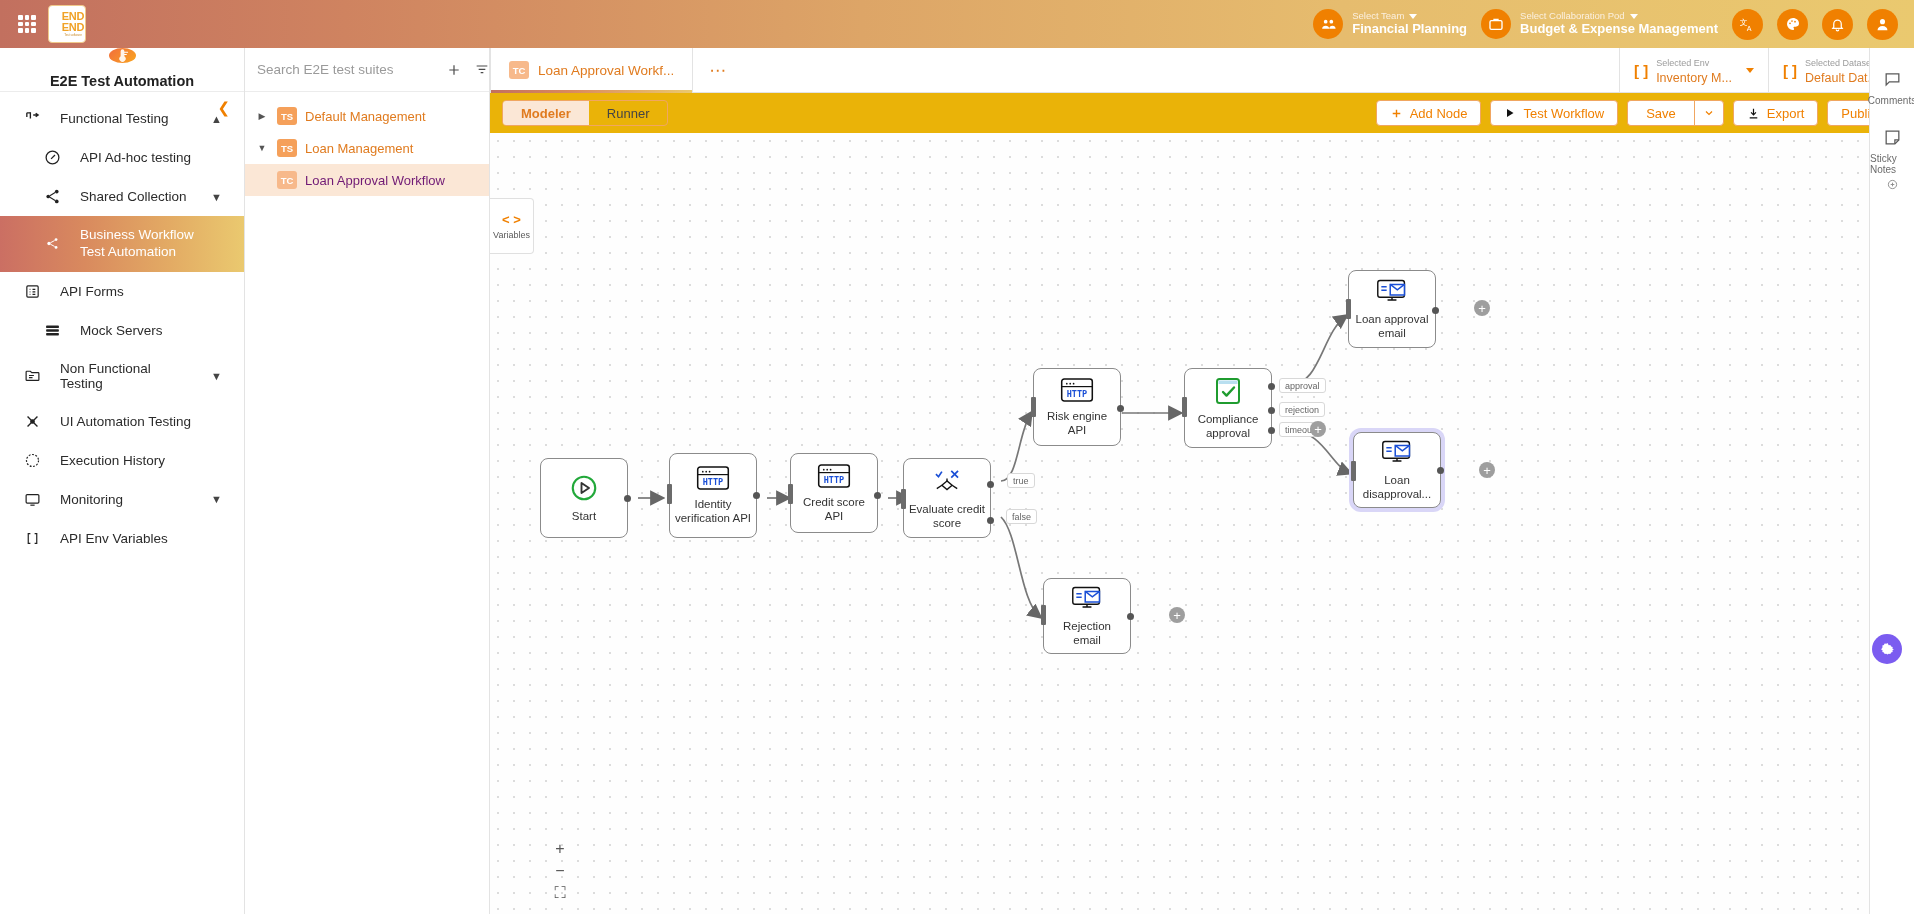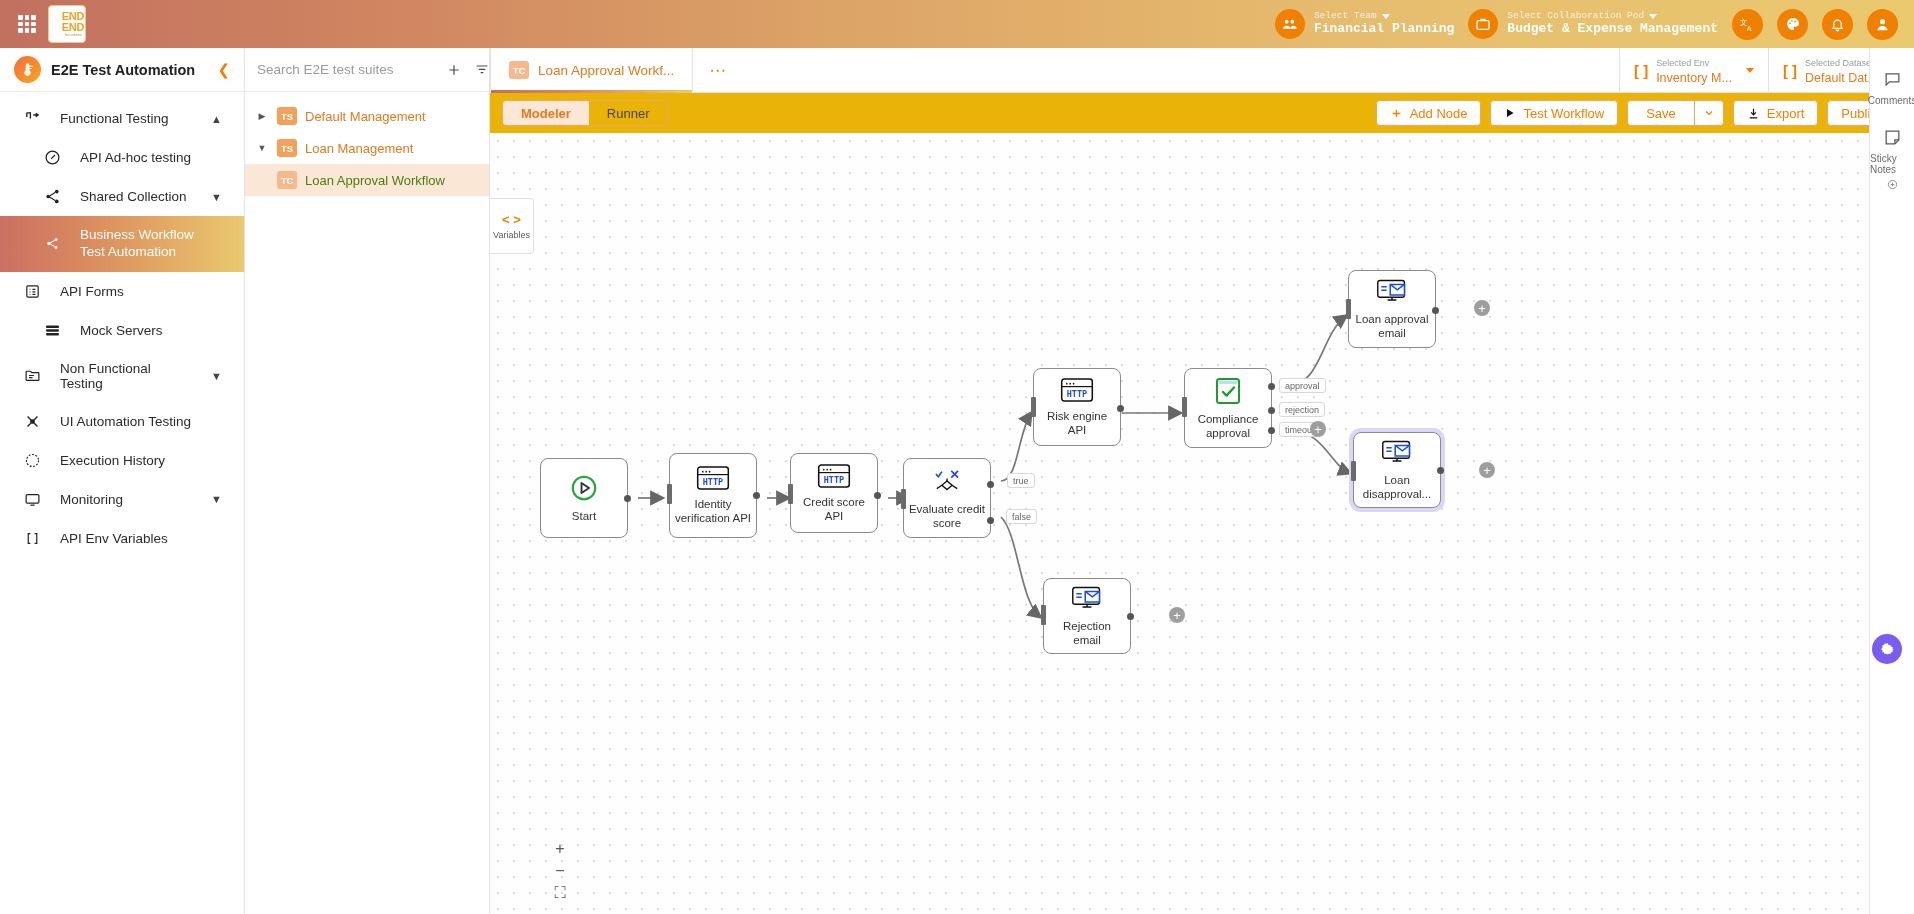--- a/index.html
+++ b/index.html
@@ -38,7 +38,7 @@
     width: 30px; height: 30px; border-radius: 50%; background: #f08000;
     display: flex; align-items: center; justify-content: center; color: #fff;
   }
-  .sel-text { line-height: 1.15; font-family: Liberation Mono, monospace; }
+  .sel-text { line-height: 1.15; }
   .sel-label { font-size: 9.5px; color: #fbf0e0; display: flex; align-items: center; gap: 5px; }
   .sel-value { font-size: 13px; font-weight: bold; color: #fff; }
   .caret-d { width: 0; height: 0; border-left: 4px solid transparent; border-right: 4px solid transparent; border-top: 5px solid #fff; }

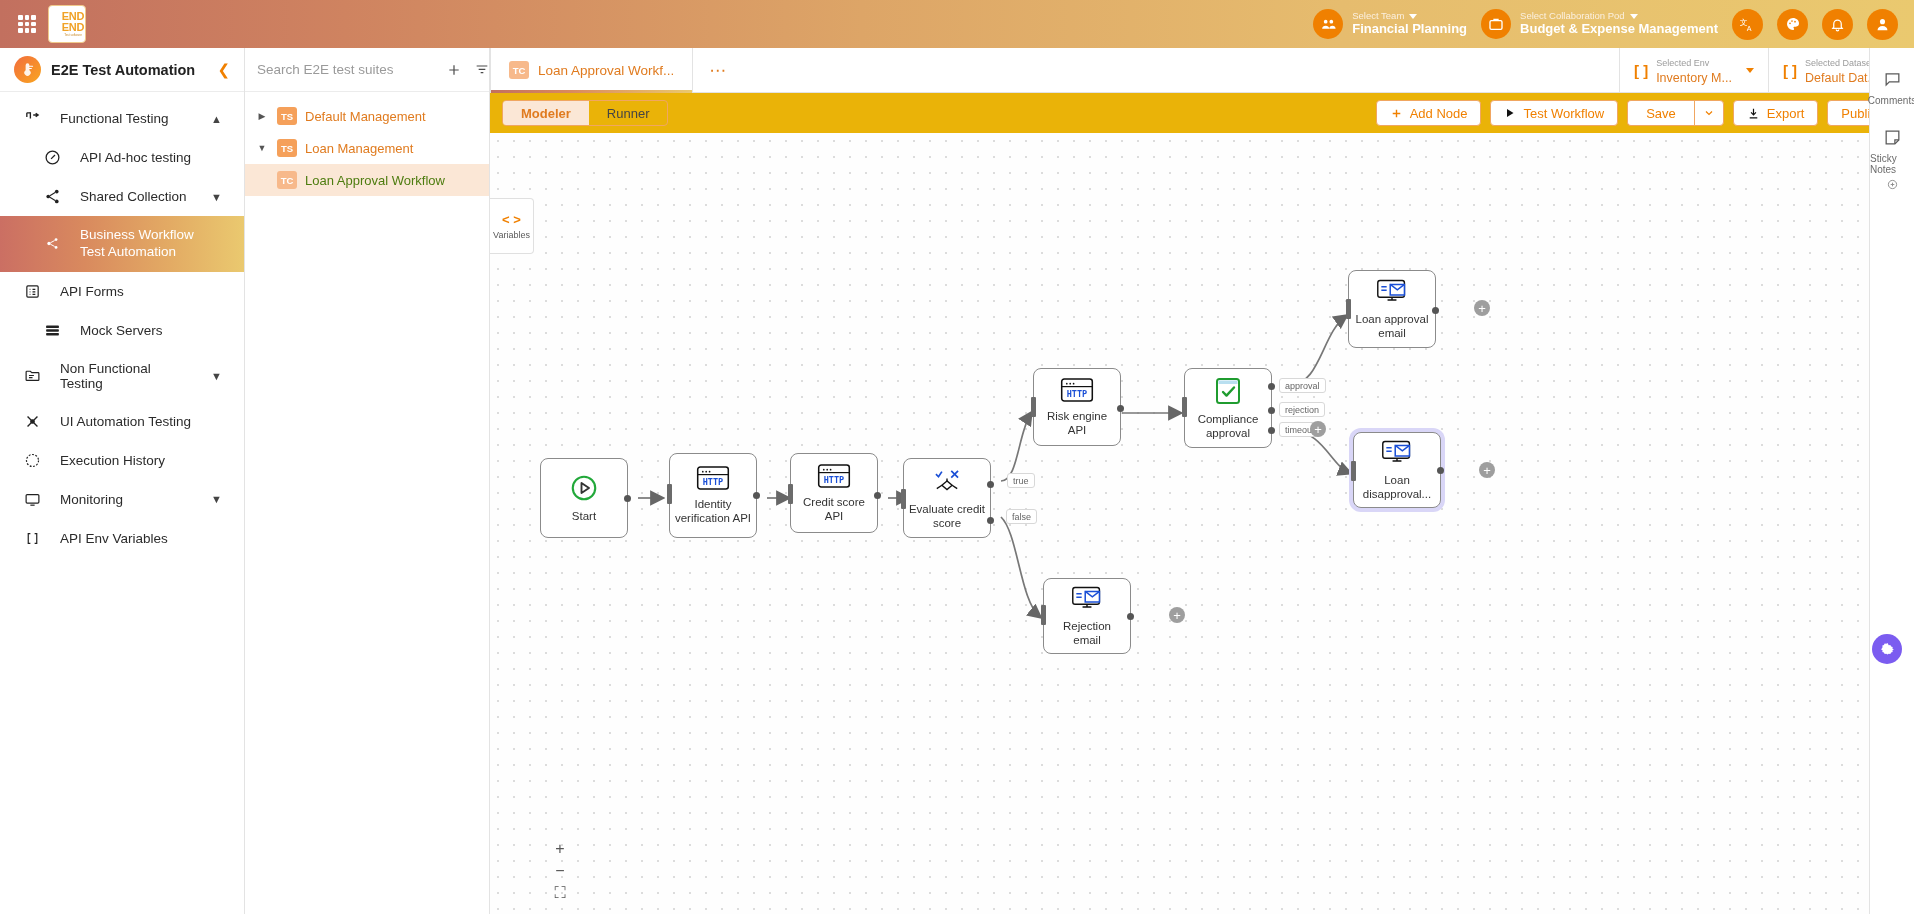--- a/index.html
+++ b/index.html
@@ -56,6 +56,7 @@
   .sidebar-head {
     height: 44px; display: flex; align-items: center; padding: 0 14px; gap: 10px;
     border-bottom: 1px solid #ececec;
+    flex-direction: column;
   }
   .sb-logo {
     width: 27px; height: 27px; border-radius: 50%;

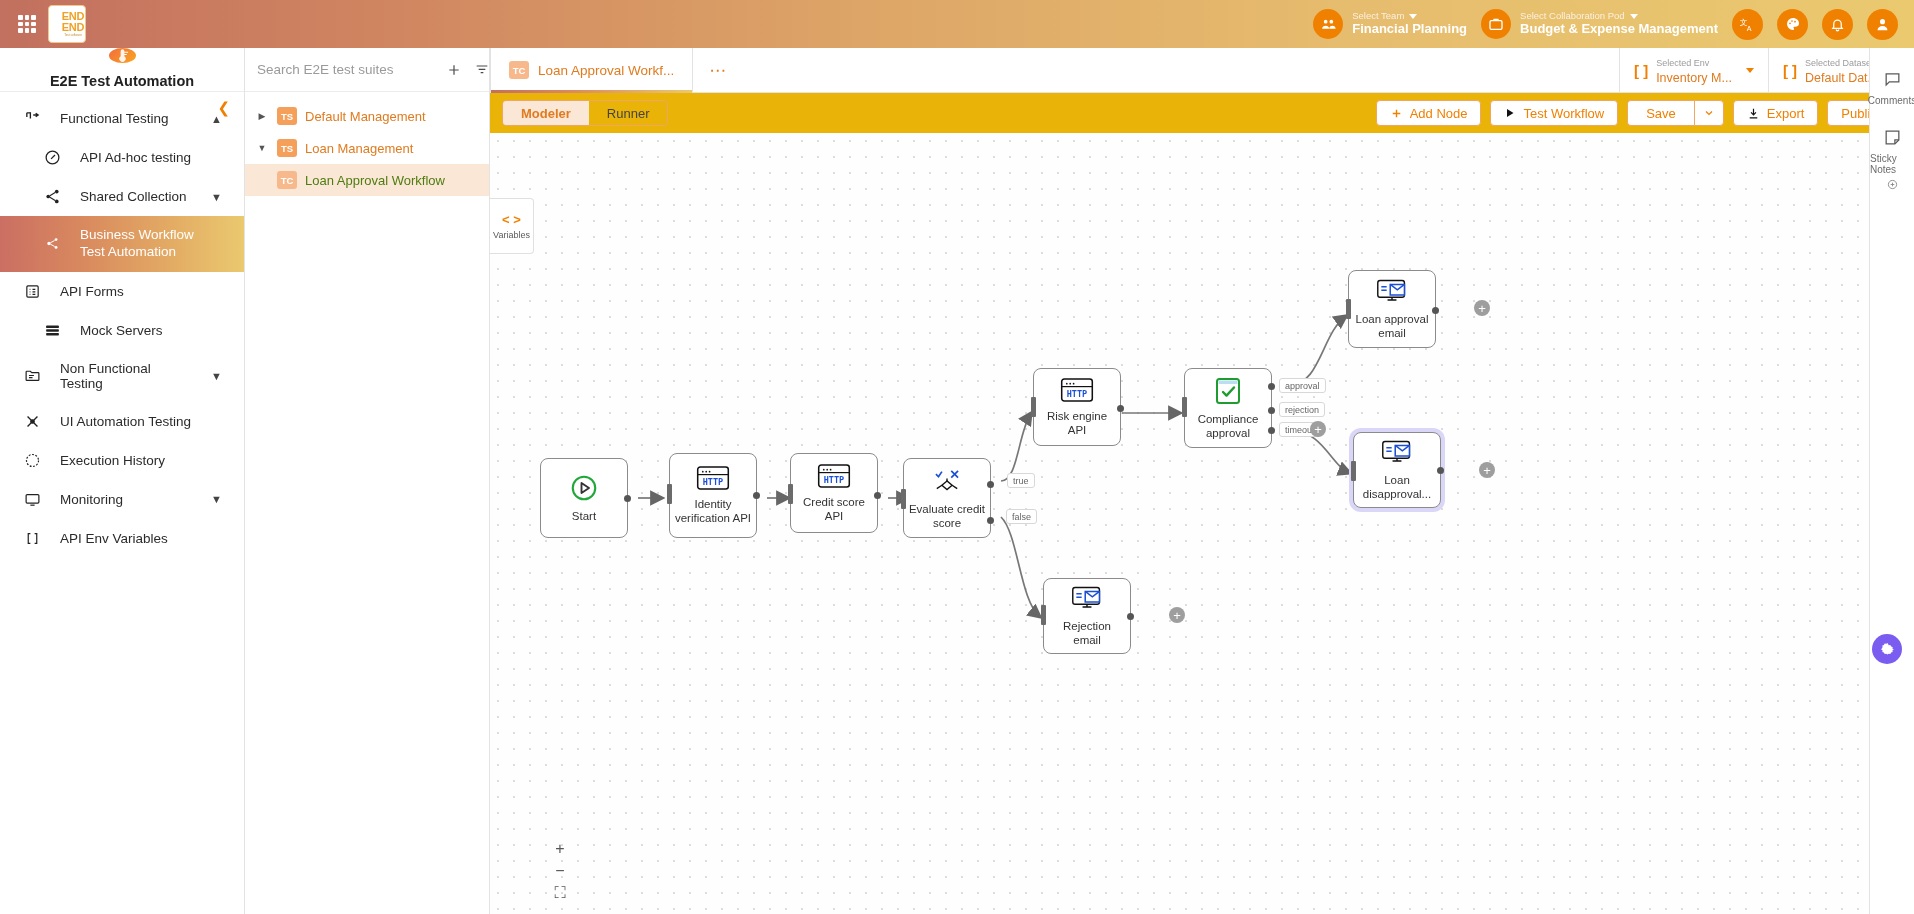--- a/index.html
+++ b/index.html
@@ -109,7 +109,7 @@
   .tree-row .tl { color: #e07b1f; }
   .tree-row.child { padding-left: 32px; }
   .tree-row.selected { background: #fbe7d6; }
-  .tree-row.selected .tl { color: #4d7c0f; text-align: right; }
+  .tree-row.selected .tl { color: #701a75; text-align: right; }
 
   
   .tabbar {

